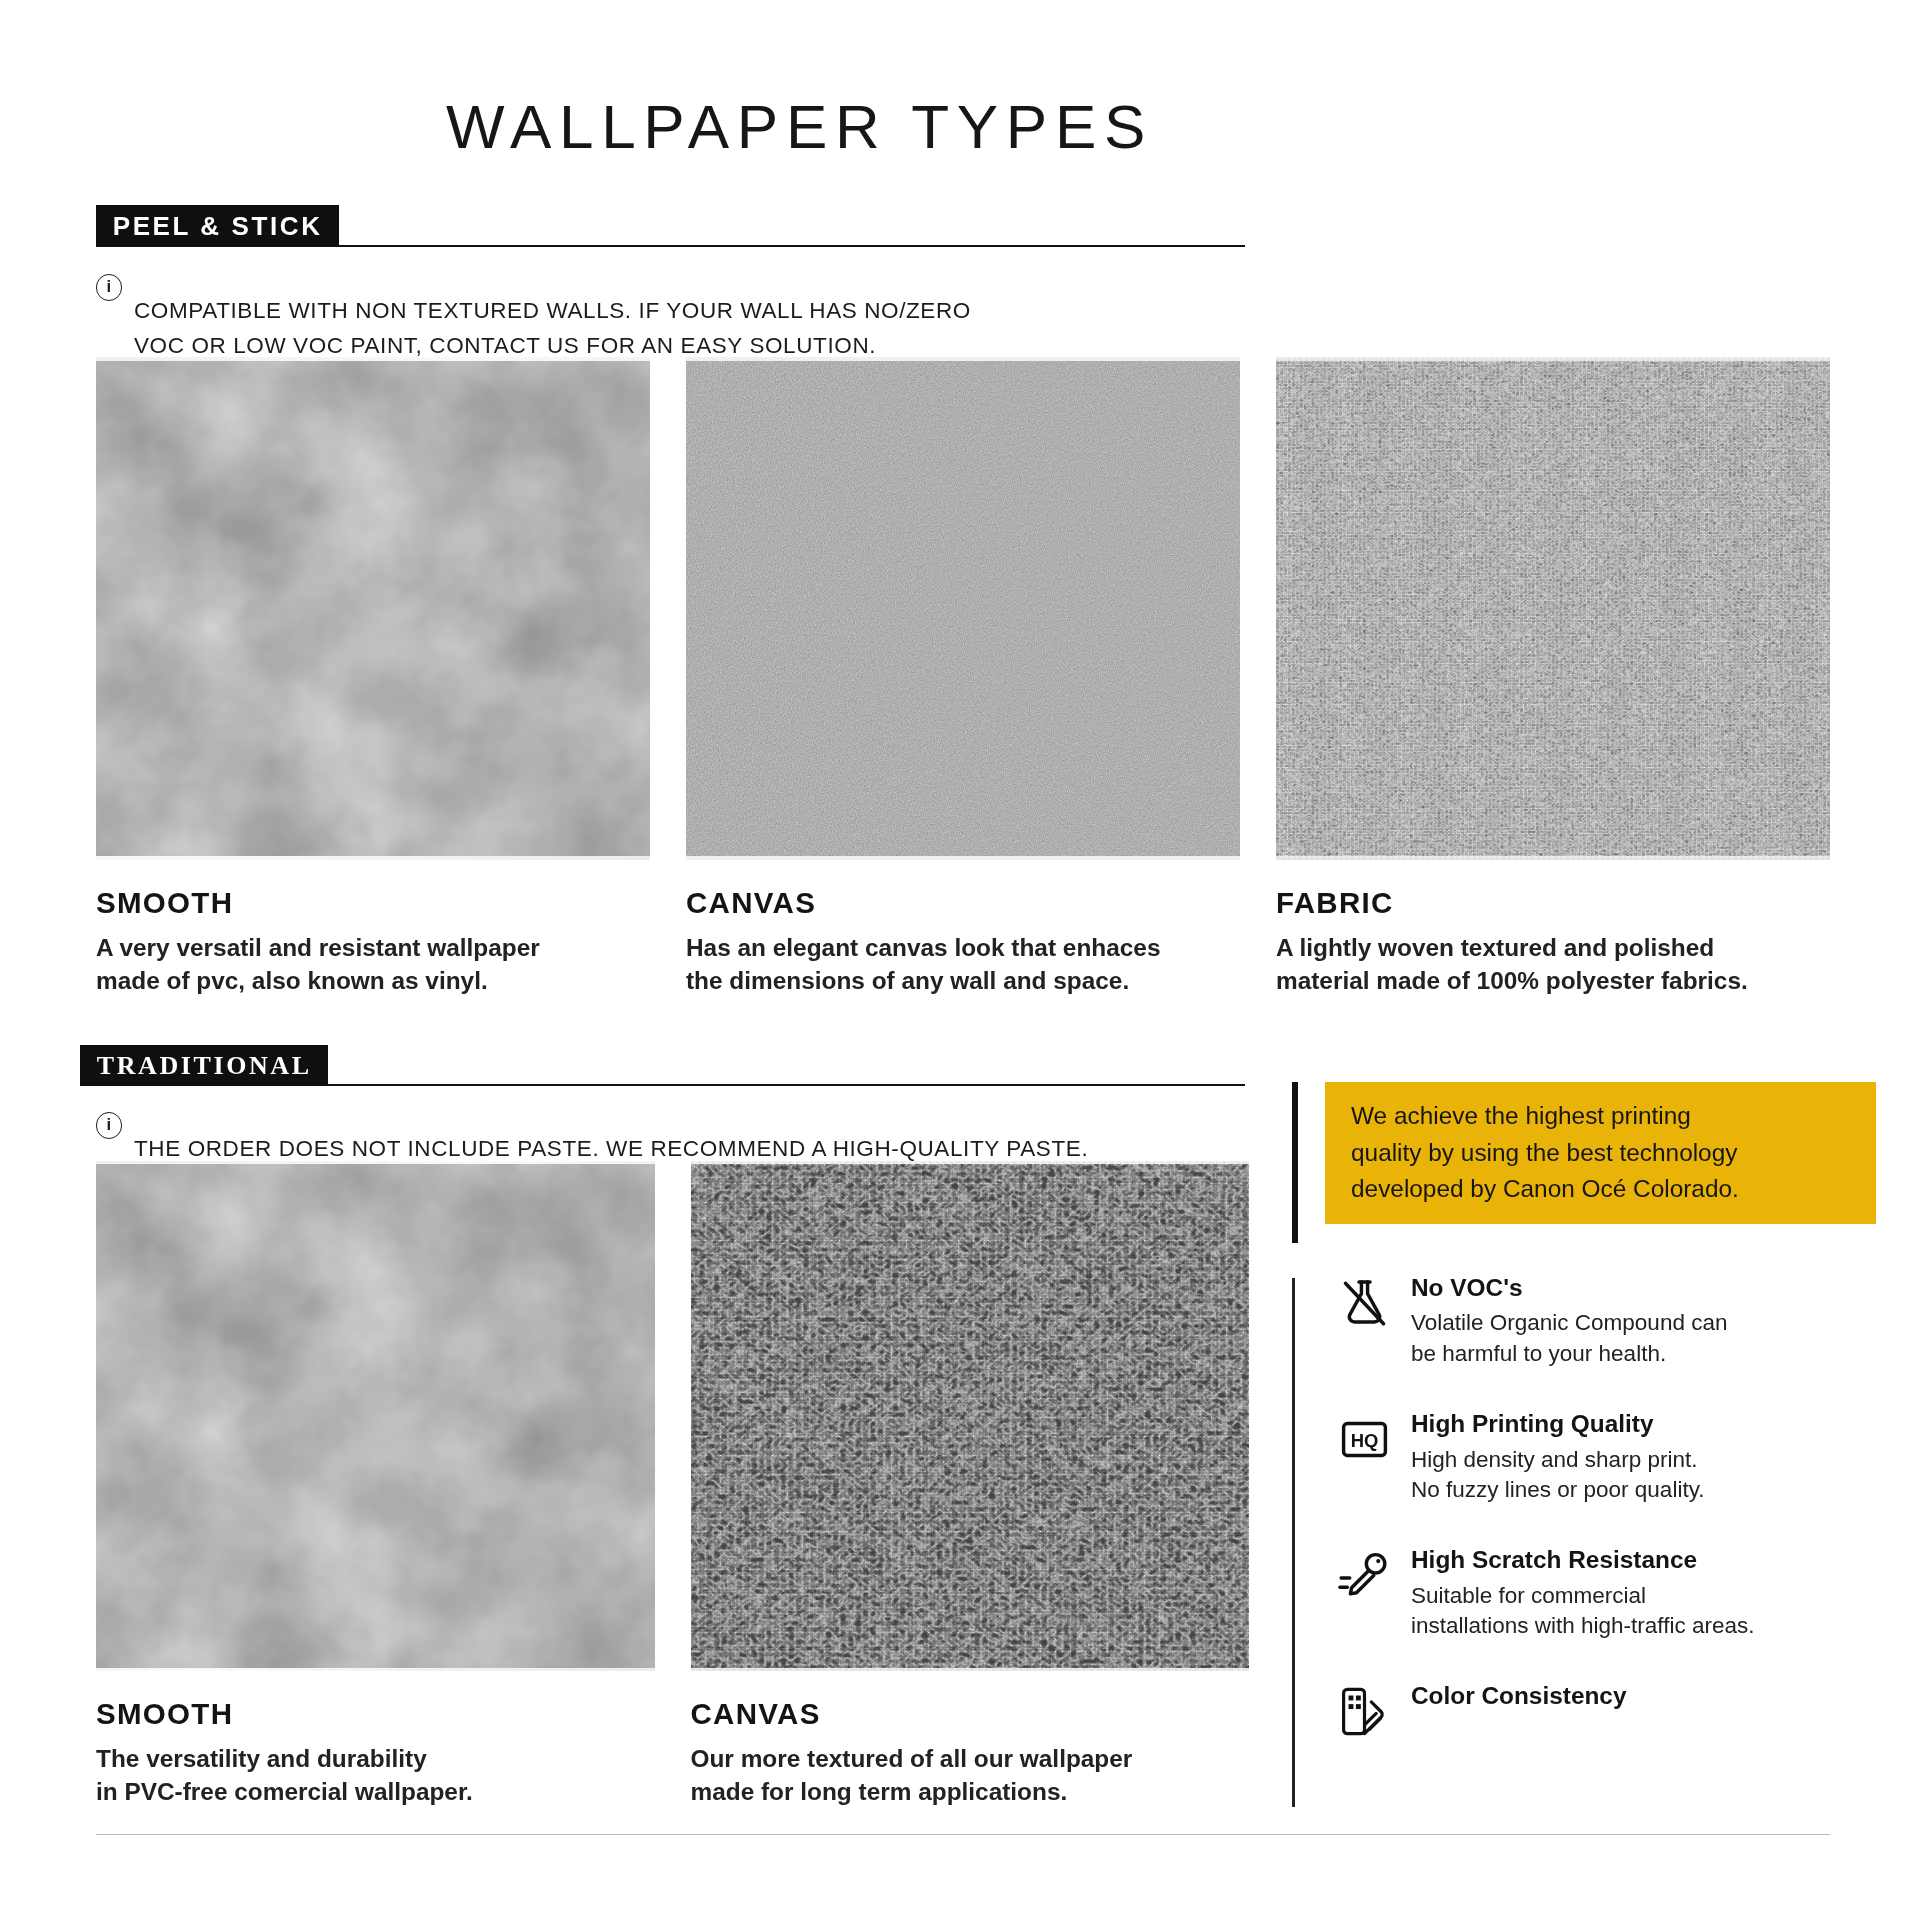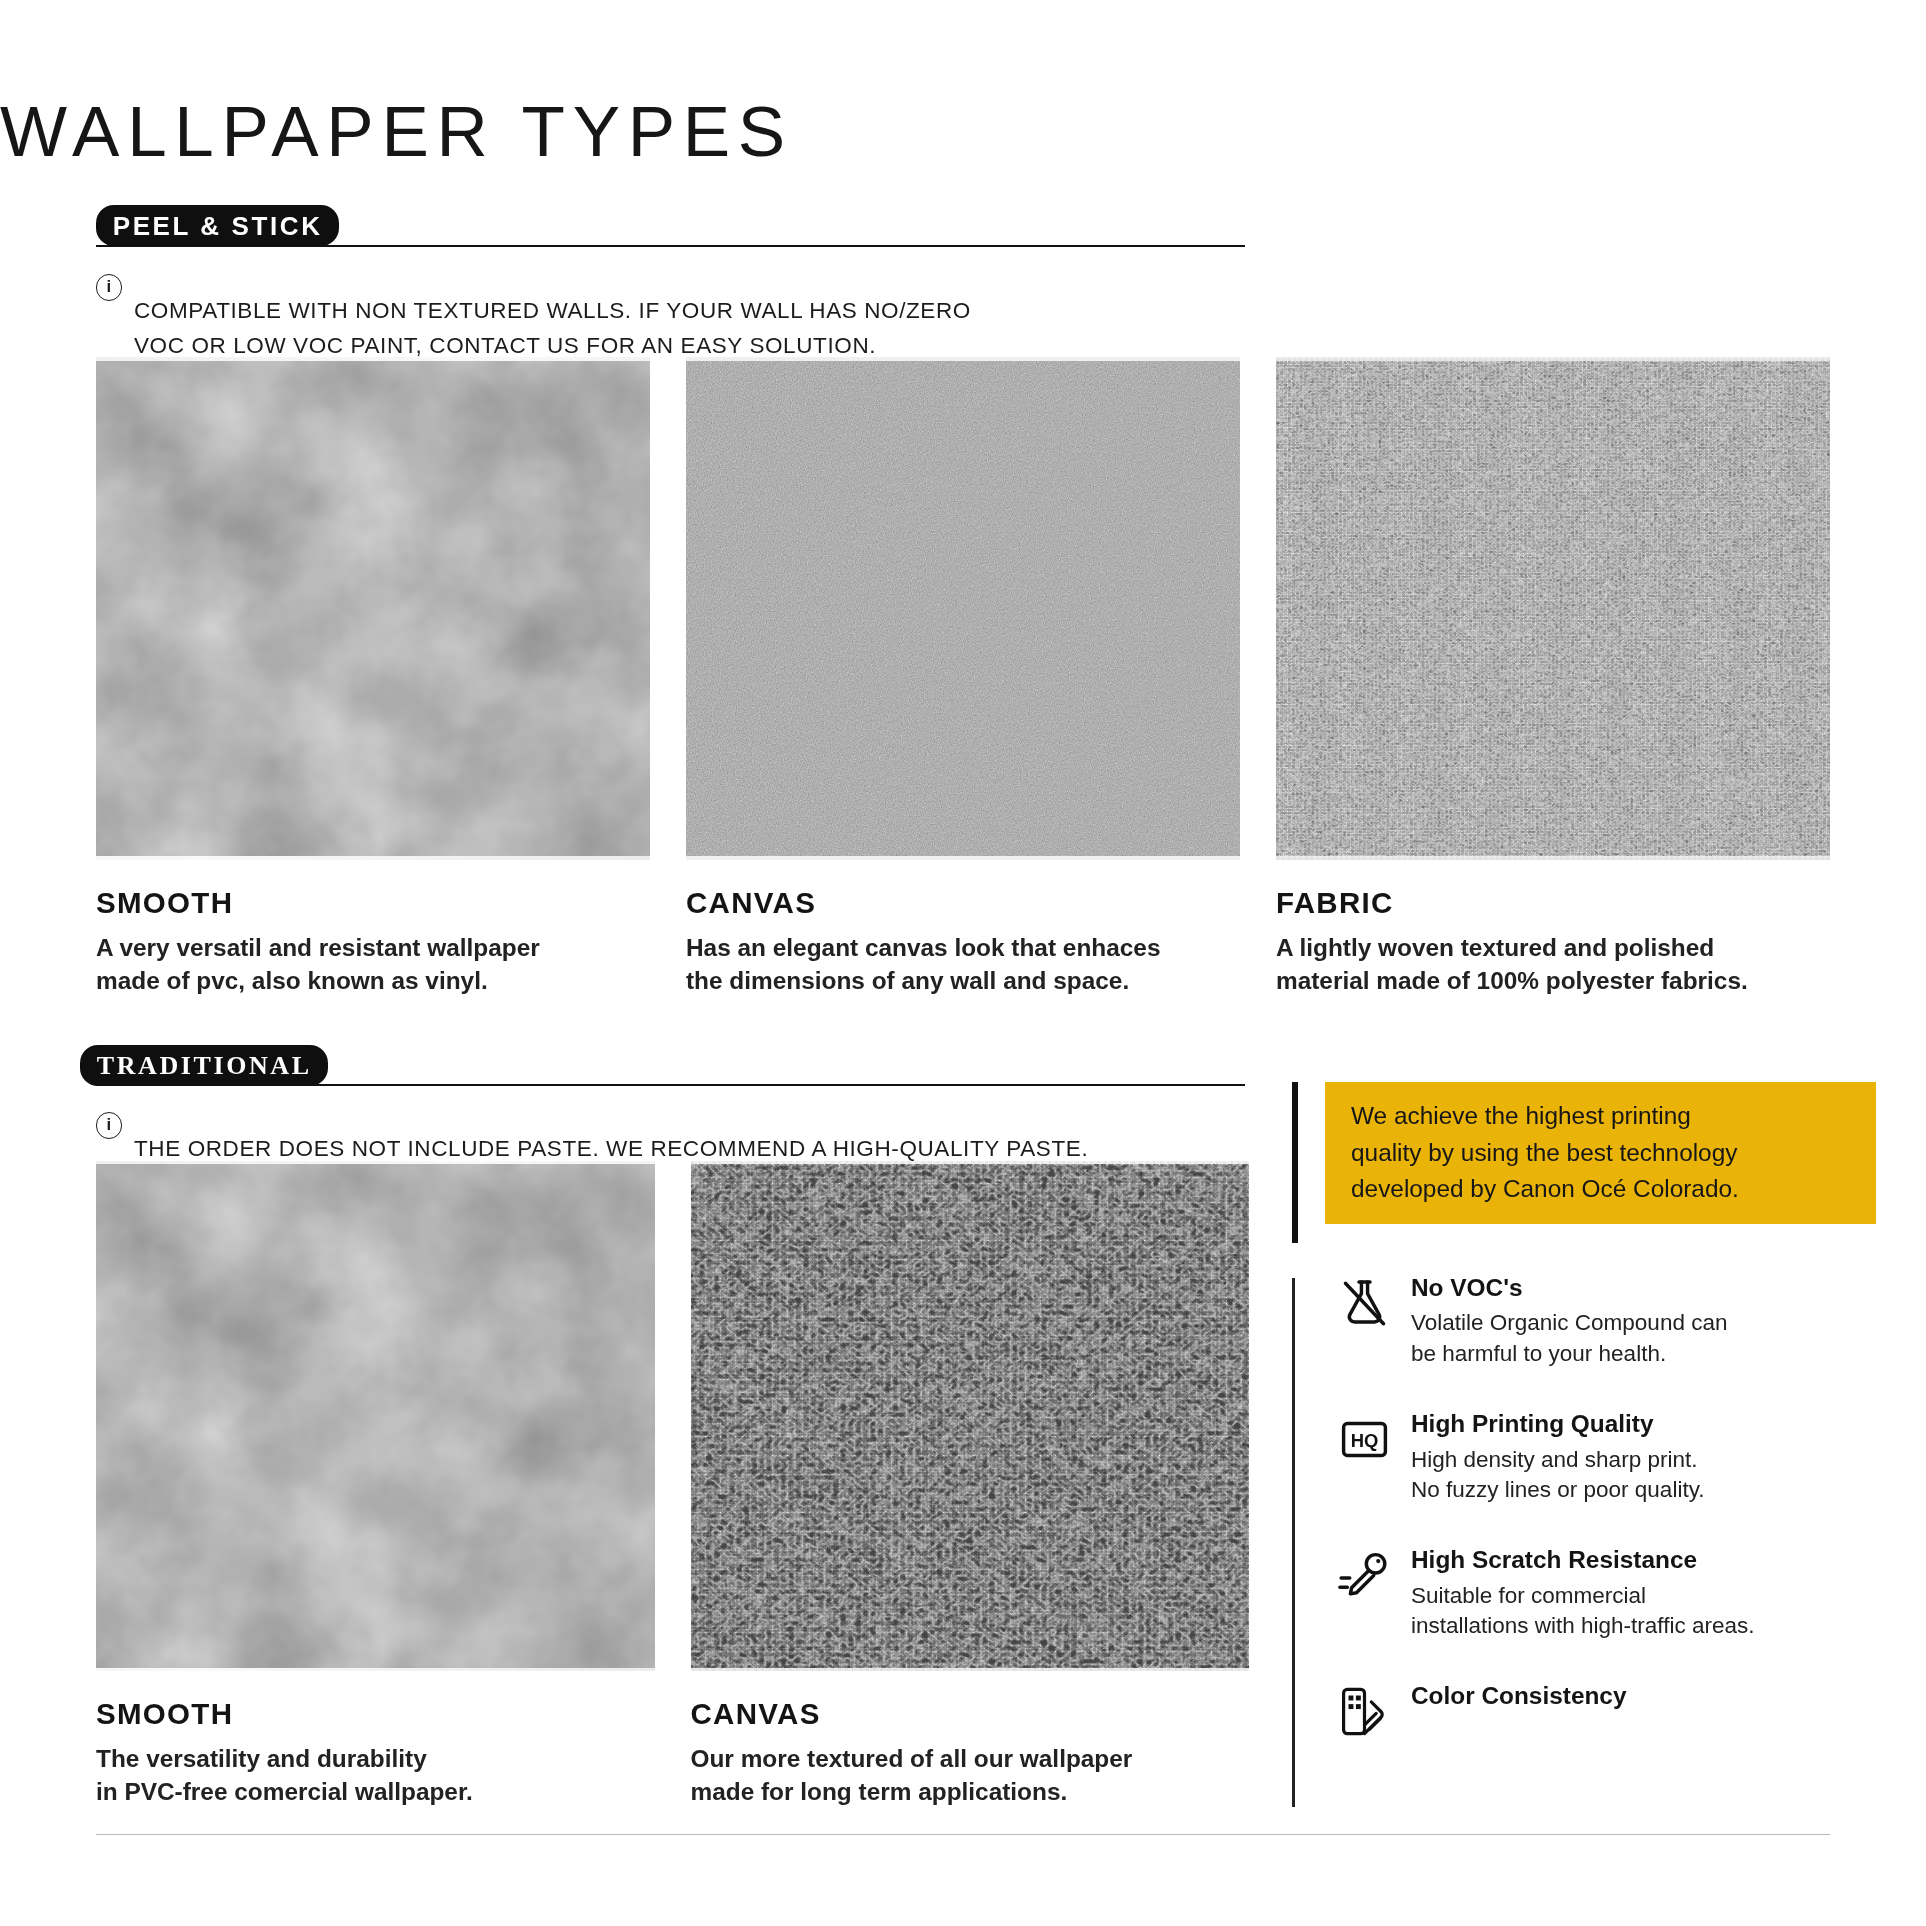--- a/index.html
+++ b/index.html
@@ -10,8 +10,8 @@
 
   
   .title{
-    position:absolute;top:96px;left:0;width:1599px;margin:0;text-align:left;
-    font-size:71px;font-weight:500;letter-spacing:7.7px;color:#161616;line-height:1;
+    position:absolute;top:96px;left:0;width:1599px;margin:0;text-align:center;
+    font-size:62px;font-weight:500;letter-spacing:7.7px;color:#161616;line-height:1;
   }
 
   

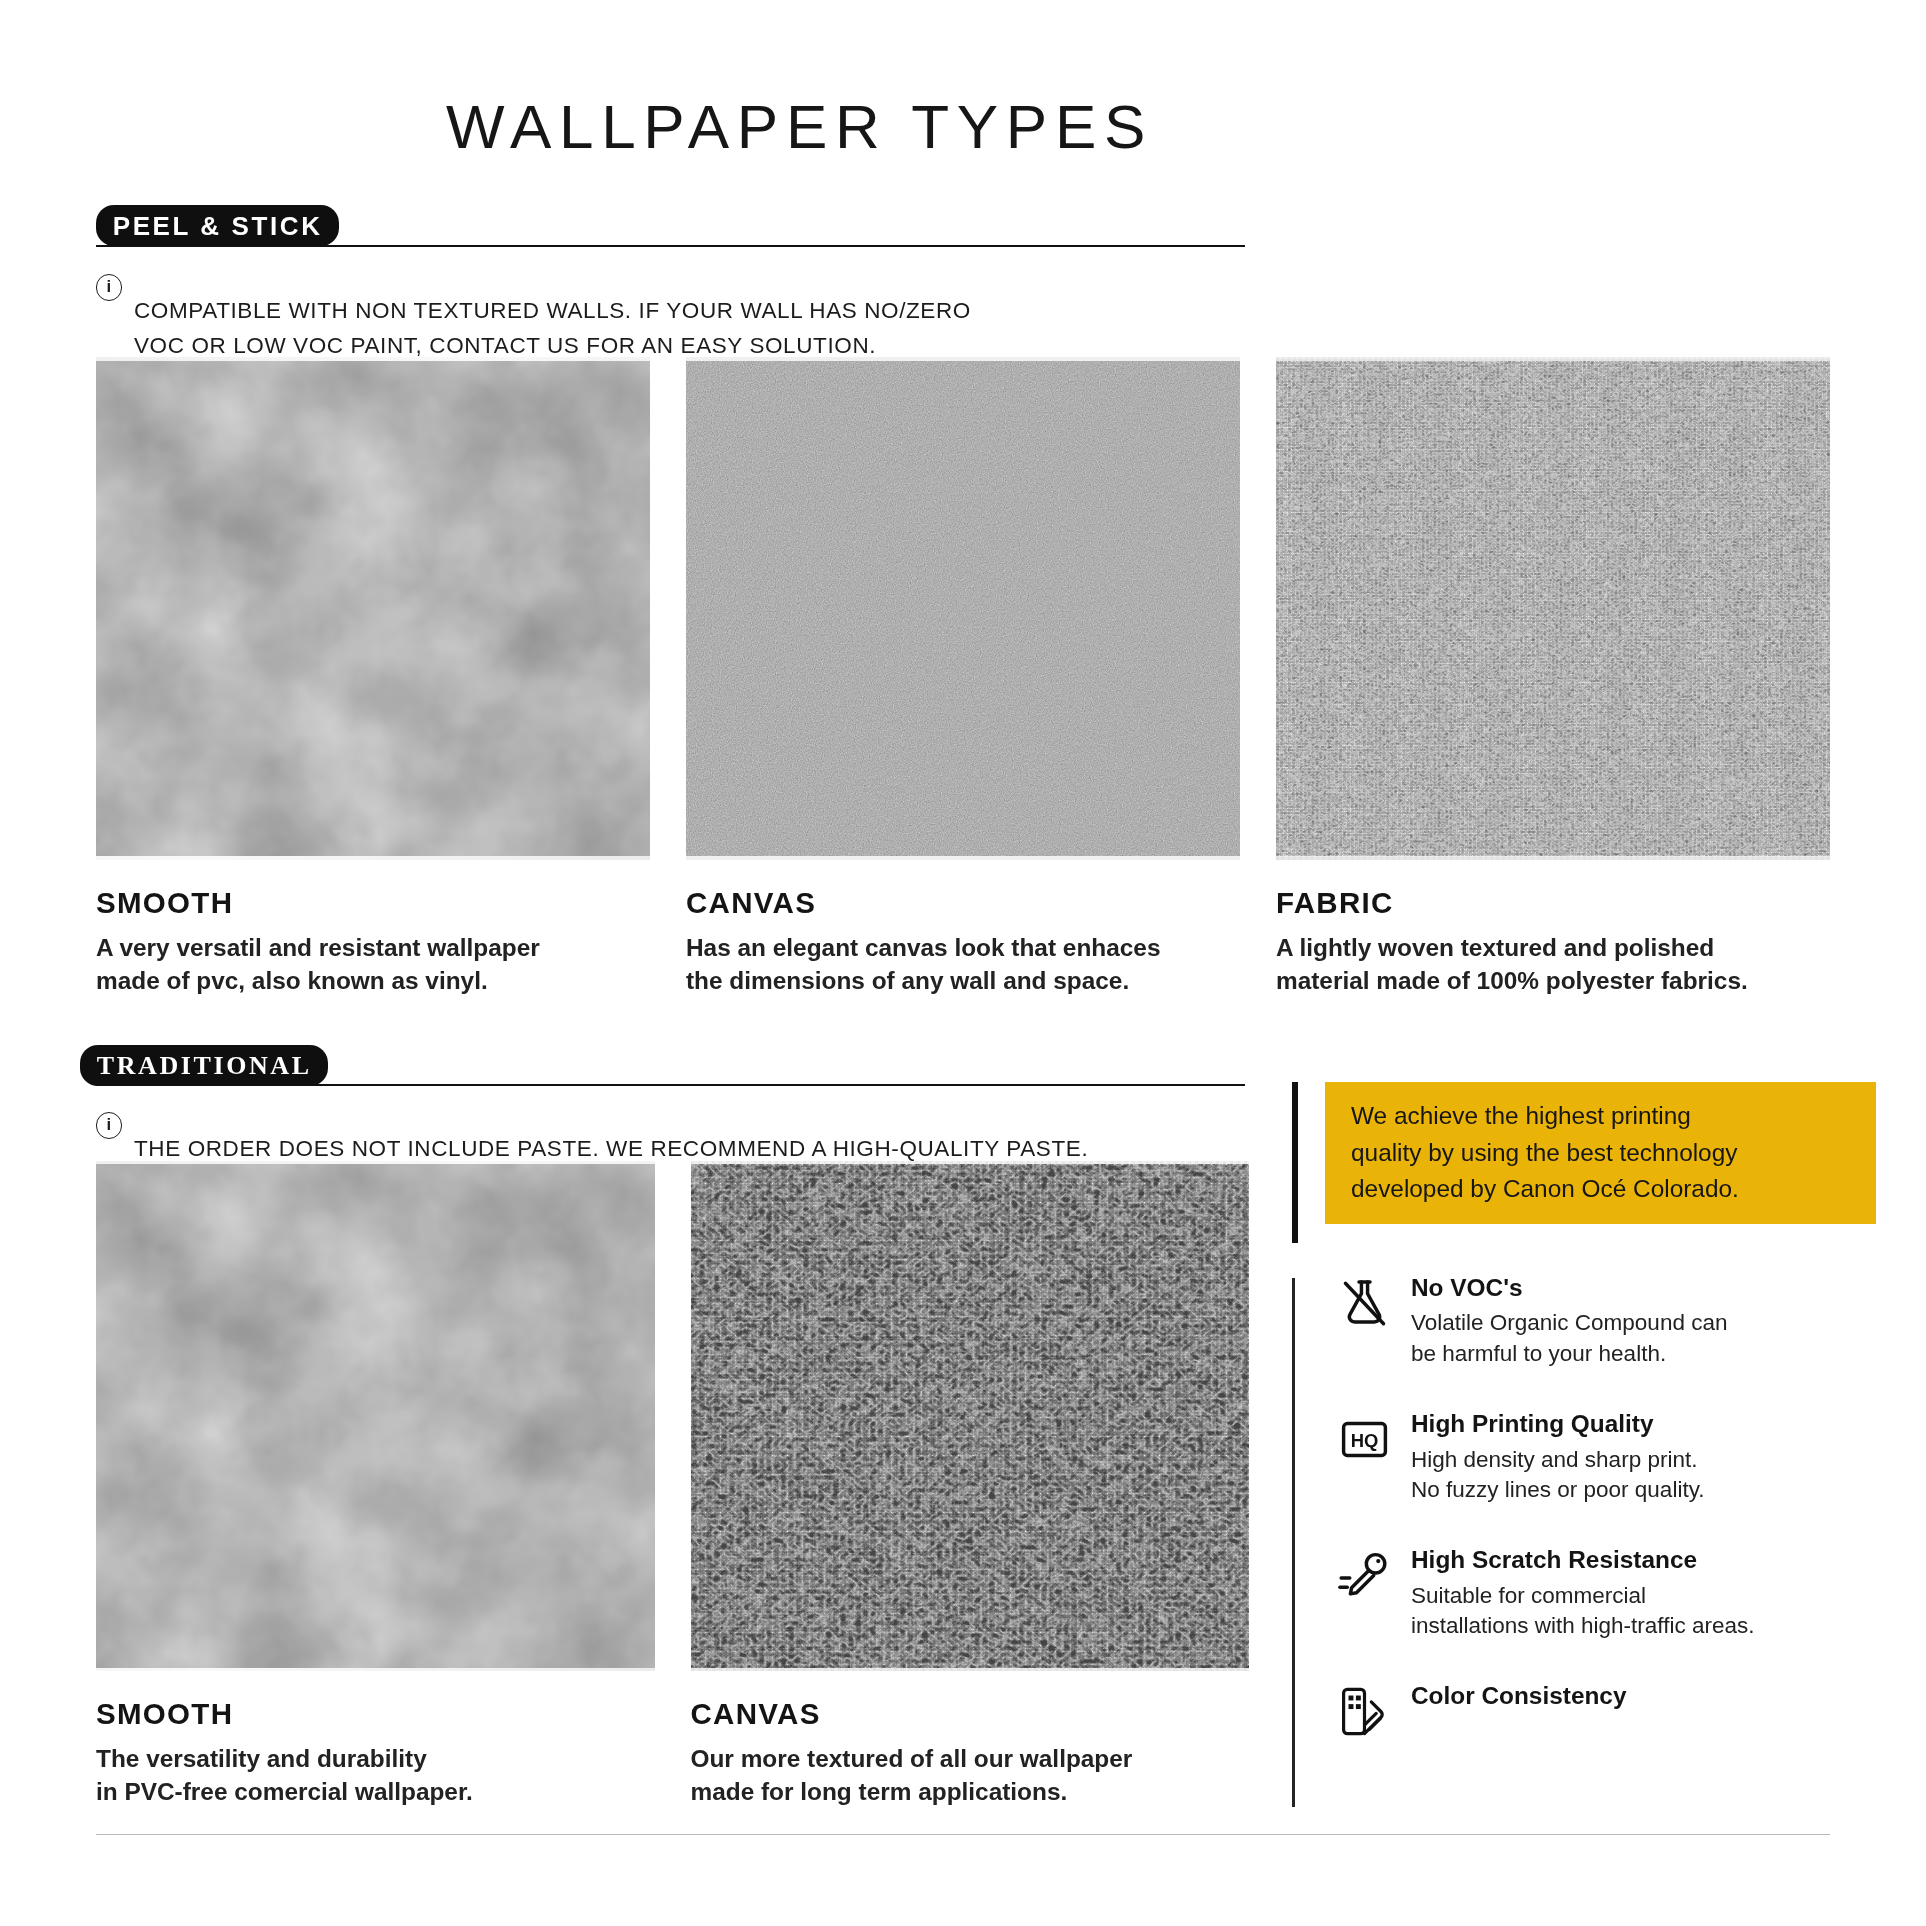--- a/index.html
+++ b/index.html
@@ -17,7 +17,7 @@
   
   .tag{
     position:absolute;background:#0f0f0f;color:#ffffff;font-size:26px;font-weight:700;
-    letter-spacing:2.6px;padding:7.7px 16.7px;line-height:1;z-index:2;border-radius:18px;
+    letter-spacing:2.6px;padding:7.7px 16.7px;line-height:1;z-index:2;
   }
   .tag-1{top:205px;left:96px;}
   .tag-2{top:1045px;left:80px;font-family:Liberation Serif, serif;}

